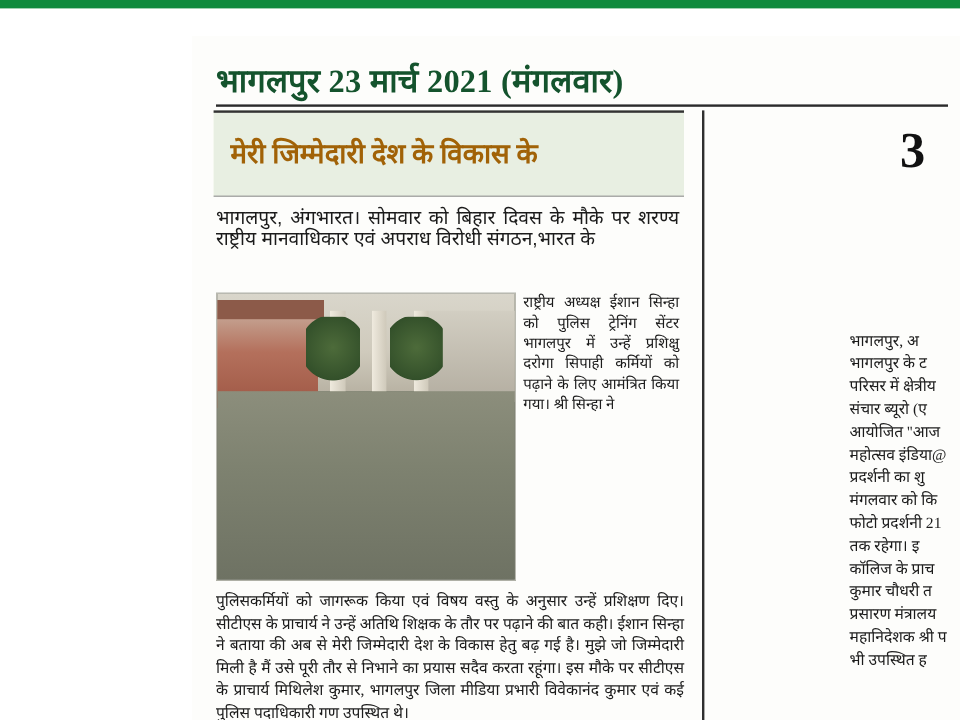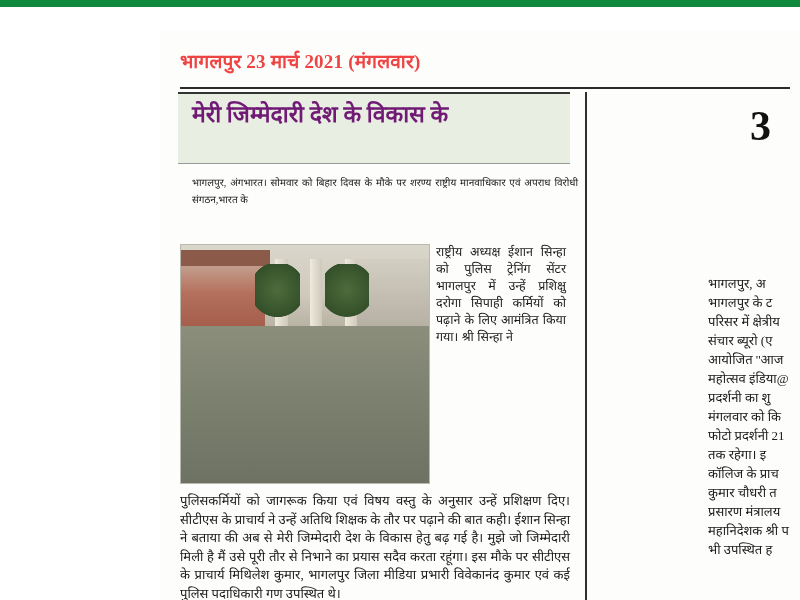--- a/index.html
+++ b/index.html
@@ -46,8 +46,8 @@
     top: 18px;
     font-family: "Liberation Serif", serif;
     font-weight: bold;
-    font-size: 19px;
-    color: #ef4444;
+    font-size: 27px;
+    color: #14532d;
     letter-spacing: 0.2px;
     white-space: nowrap;
     text-align: right;

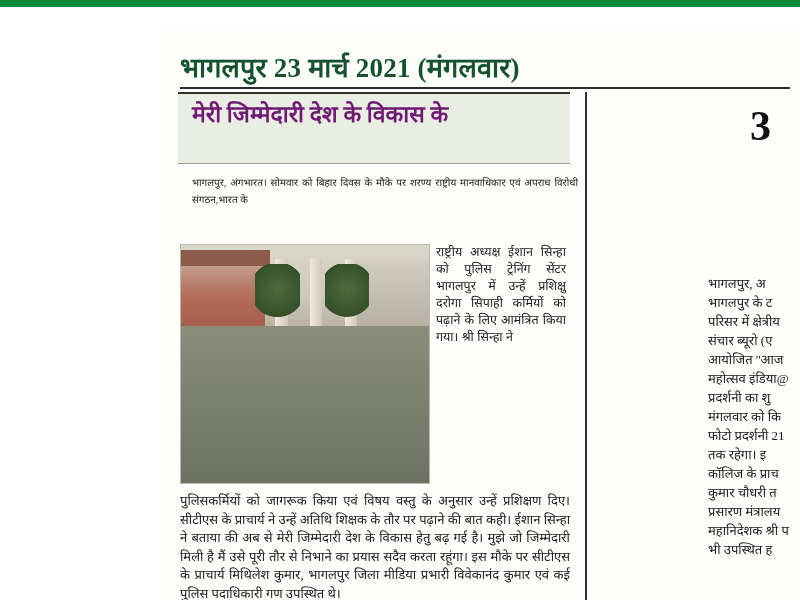--- a/index.html
+++ b/index.html
@@ -87,13 +87,13 @@
   .headline {
     position: absolute;
     left: 14px;
-    top: 6px;
+    top: 20px;
     width: 366px;
     font-family: "Liberation Serif", serif;
     font-weight: bold;
     font-size: 23px;
     line-height: 30px;
-    color: #701a75;
+    color: #a16207;
   }
 
   .lead {

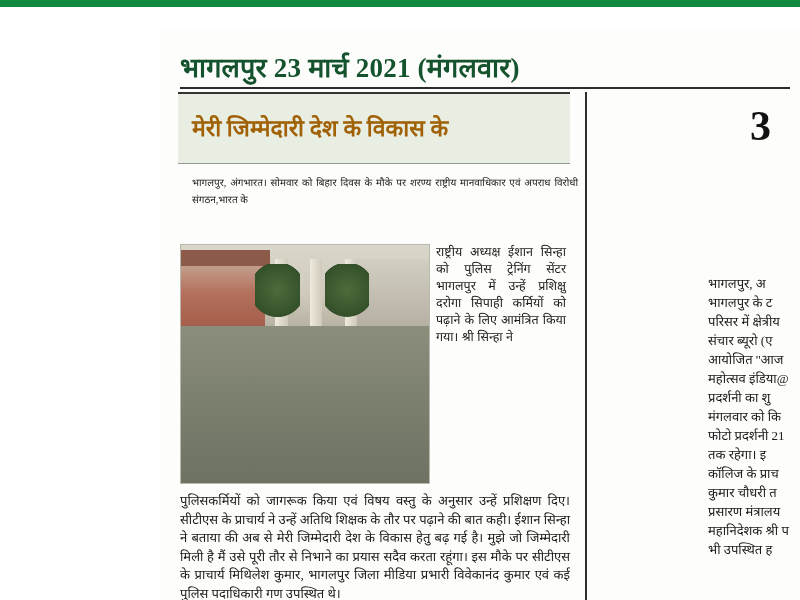--- a/index.html
+++ b/index.html
@@ -98,11 +98,11 @@
 
   .lead {
     position: absolute;
-    left: 14px;
+    left: 2px;
     top: 82px;
     width: 386px;
-    font-family: Liberation Serif, serif;
-    font-size: 10px;
+    font-family: Liberation Sans, sans-serif;
+    font-size: 16px;
     line-height: 17px;
     color: #1b1b1b;
     text-align: justify;

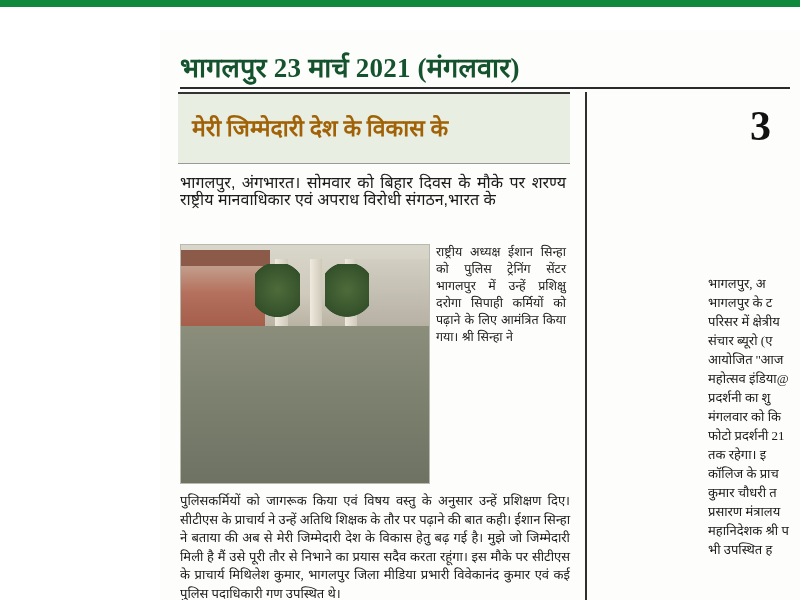--- a/index.html
+++ b/index.html
@@ -168,7 +168,7 @@
     left: 258px;
     top: 152px;
     width: 130px;
-    font-family: Liberation Sans, sans-serif;
+    font-family: Liberation Serif, serif;
     font-size: 12.5px;
     line-height: 17px;
     color: #1b1b1b;

